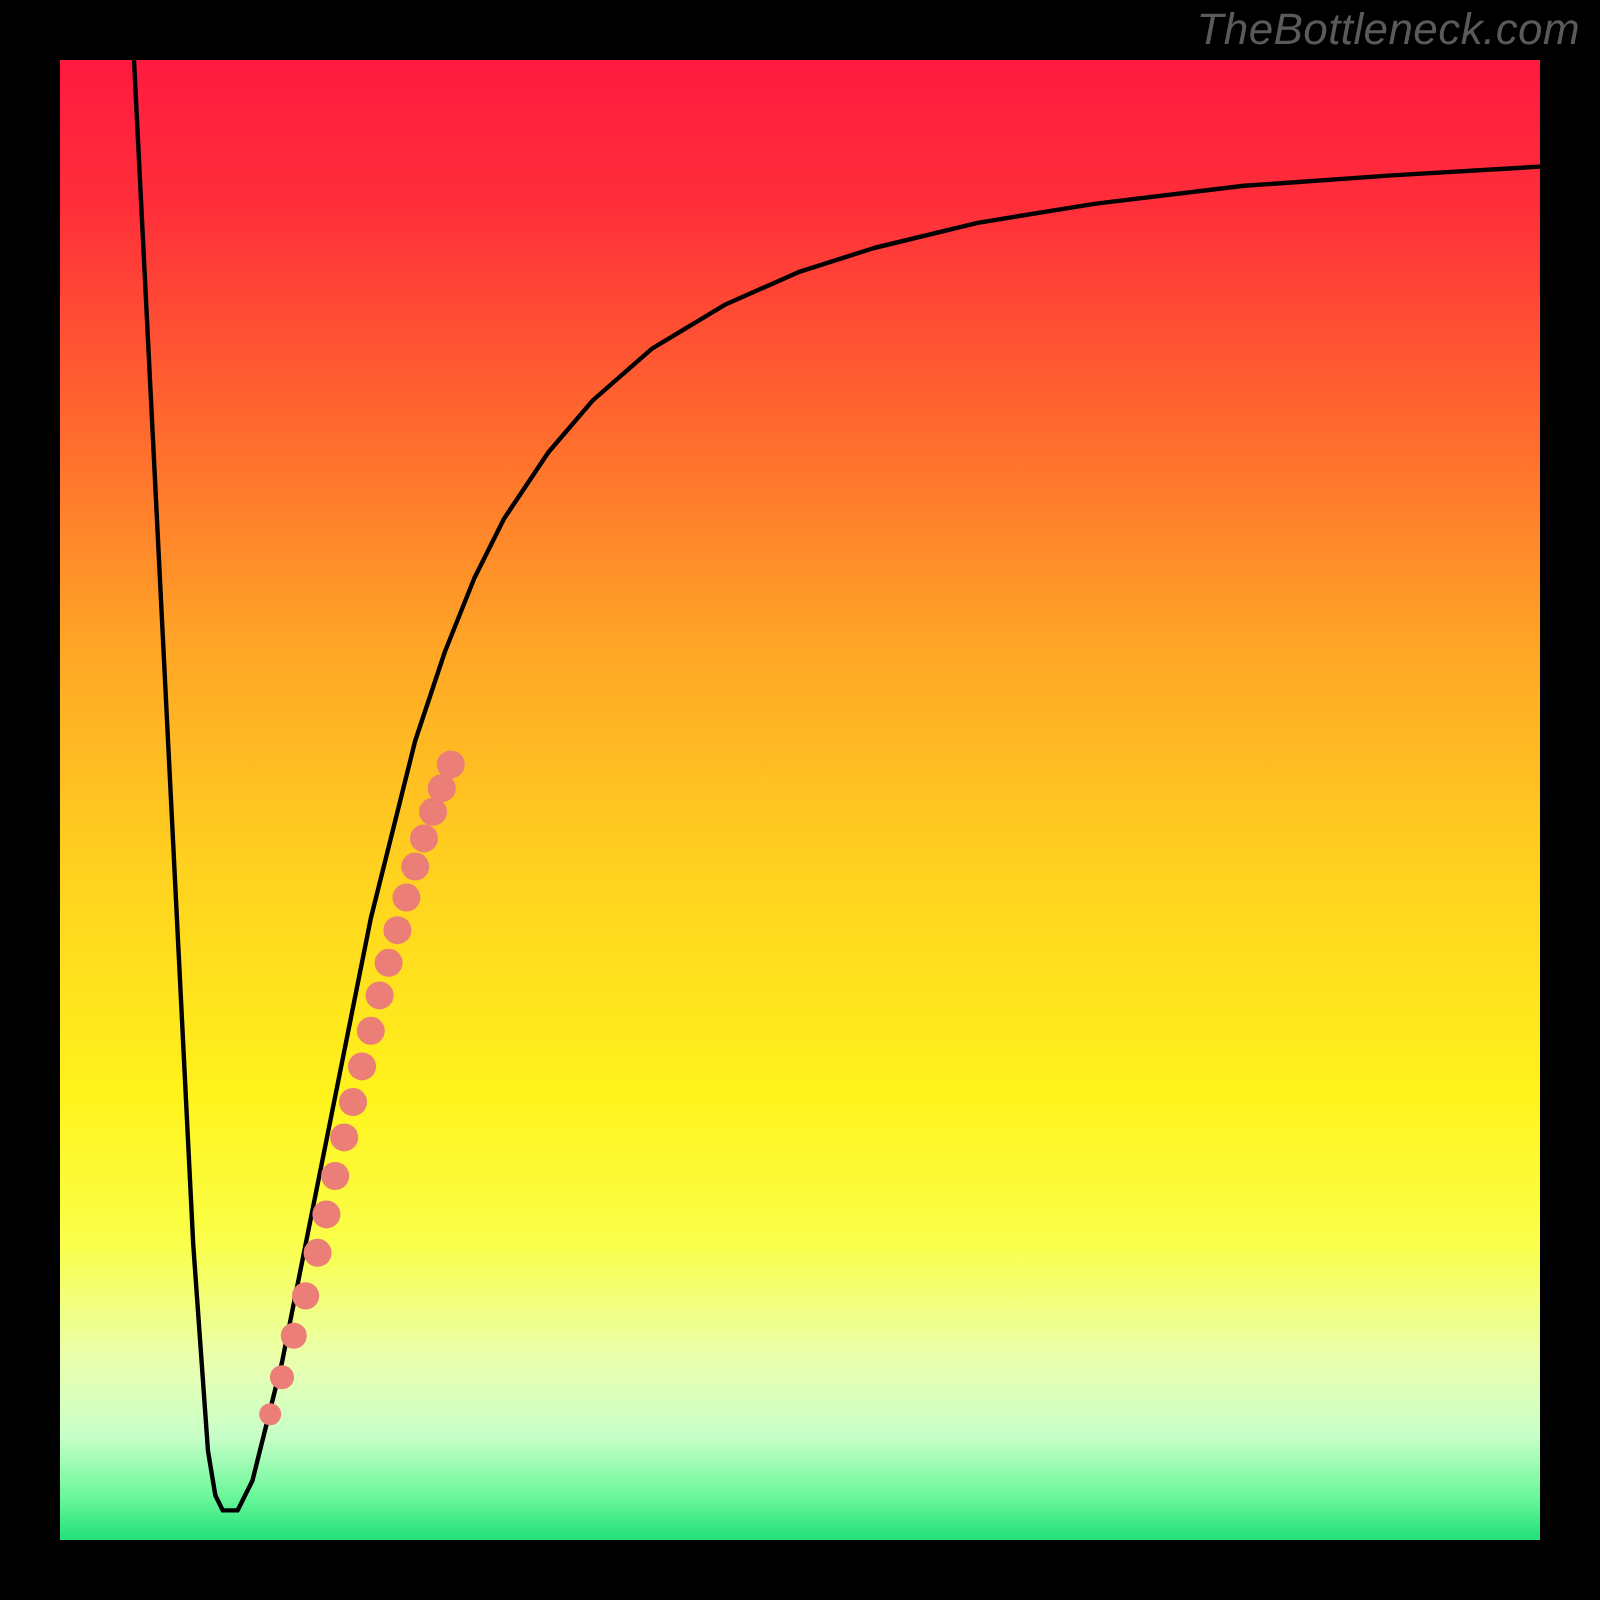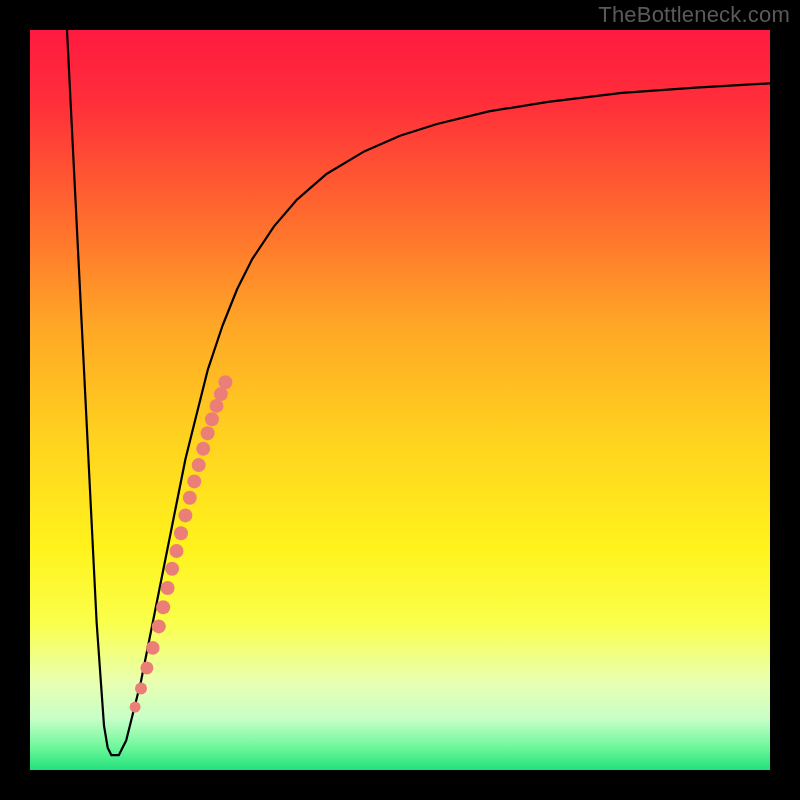--- a/index.html
+++ b/index.html
@@ -26,6 +26,7 @@
     font-weight: 500;
     letter-spacing: 0.2px;
     z-index: 3;
+    font-style: italic;
   }
   .plot {
     position: absolute;

